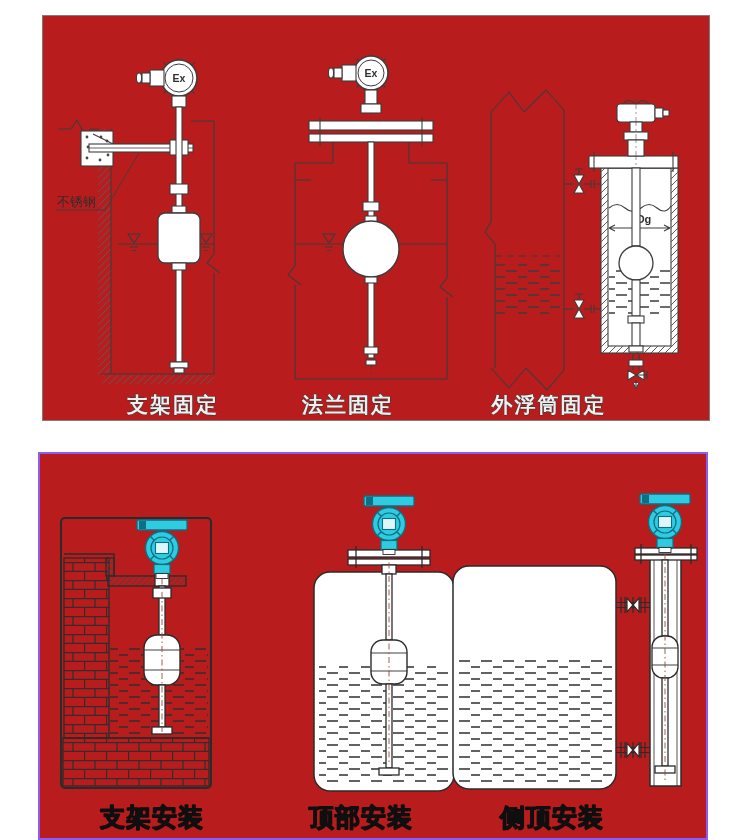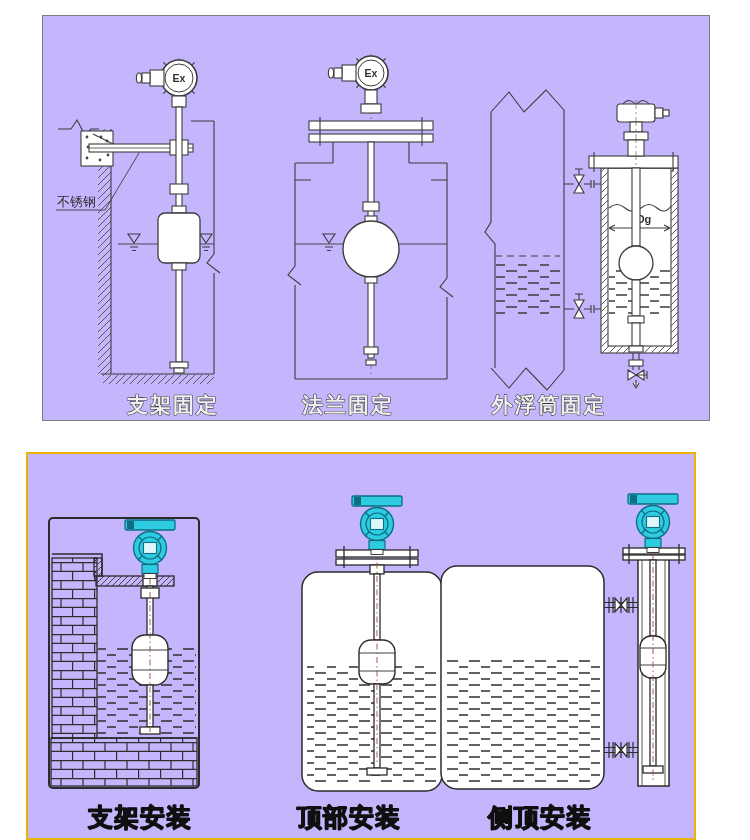--- a/index.html
+++ b/index.html
@@ -5,7 +5,7 @@
   html,body{margin:0;padding:0;background:#ffffff;}
   .stage{position:relative;width:750px;height:840px;background:#ffffff;overflow:hidden;
          font-family:"Liberation Sans", sans-serif;}
-  .panel{position:absolute;background:#c4b5fd;}
+  .panel{position:absolute;background:#b91c1c;}
   .panel.top{left:42px;top:15px;width:666px;height:404px;border:1px solid #7d7d7d;}
   .panel.bottom{left:26px;top:452px;width:666px;height:384px;border:2px solid #eab308;}
   svg{display:block;}

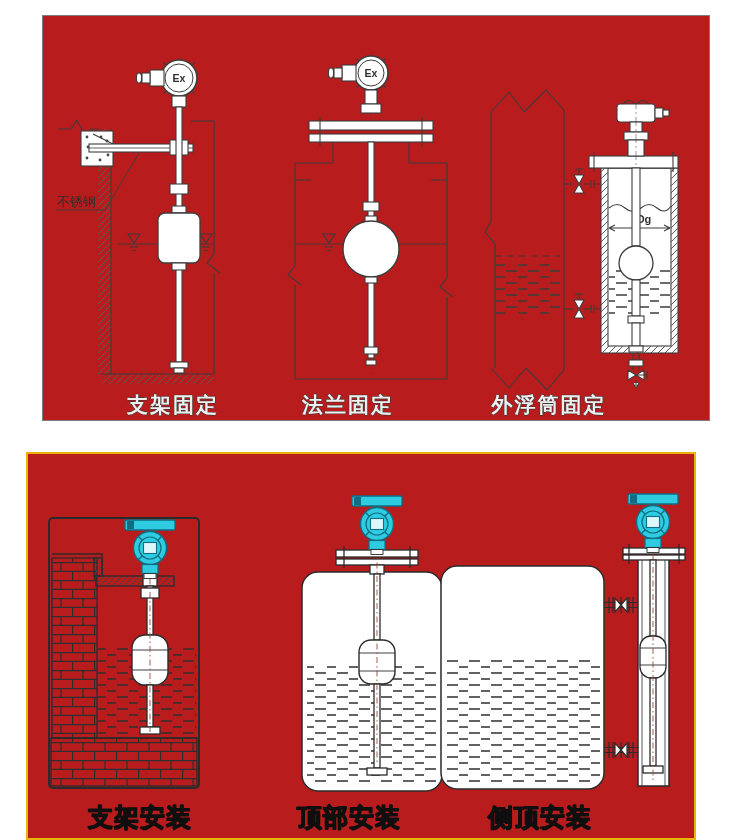--- a/index.html
+++ b/index.html
@@ -7,7 +7,7 @@
          font-family:"Liberation Sans", sans-serif;}
   .panel{position:absolute;background:#b91c1c;}
   .panel.top{left:42px;top:15px;width:666px;height:404px;border:1px solid #7d7d7d;}
-  .panel.bottom{left:26px;top:452px;width:666px;height:384px;border:2px solid #eab308;}
+  .panel.bottom{left:38px;top:452px;width:666px;height:384px;border:2px solid #8b5cf6;}
   svg{display:block;}
   .cap-top{font-size:21px;font-weight:bold;letter-spacing:2px;
            fill:#efefef;stroke:#383838;stroke-width:1.15px;paint-order:stroke;stroke-linejoin:round;}

